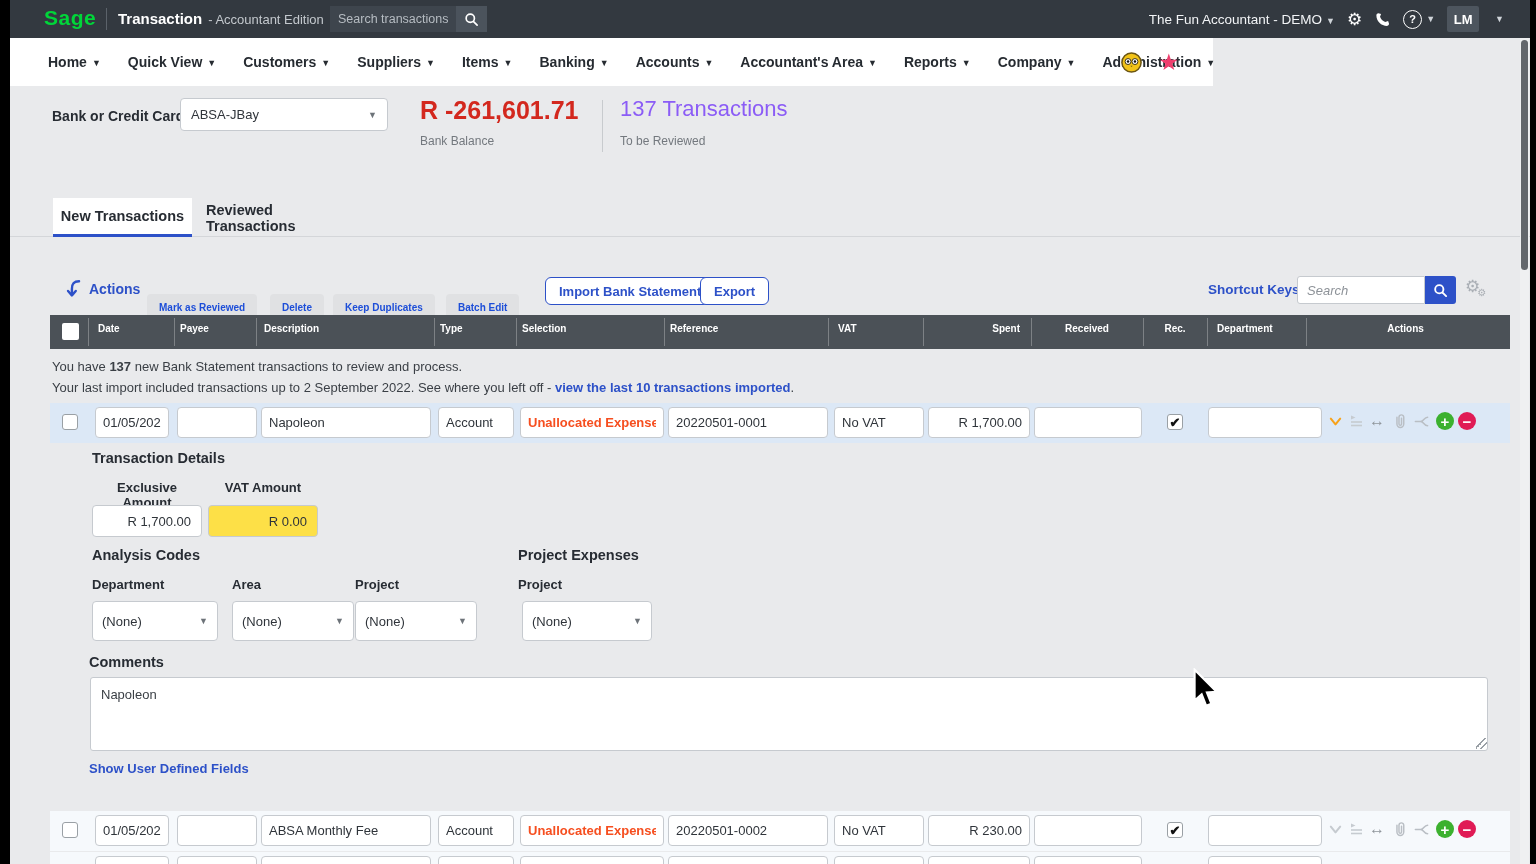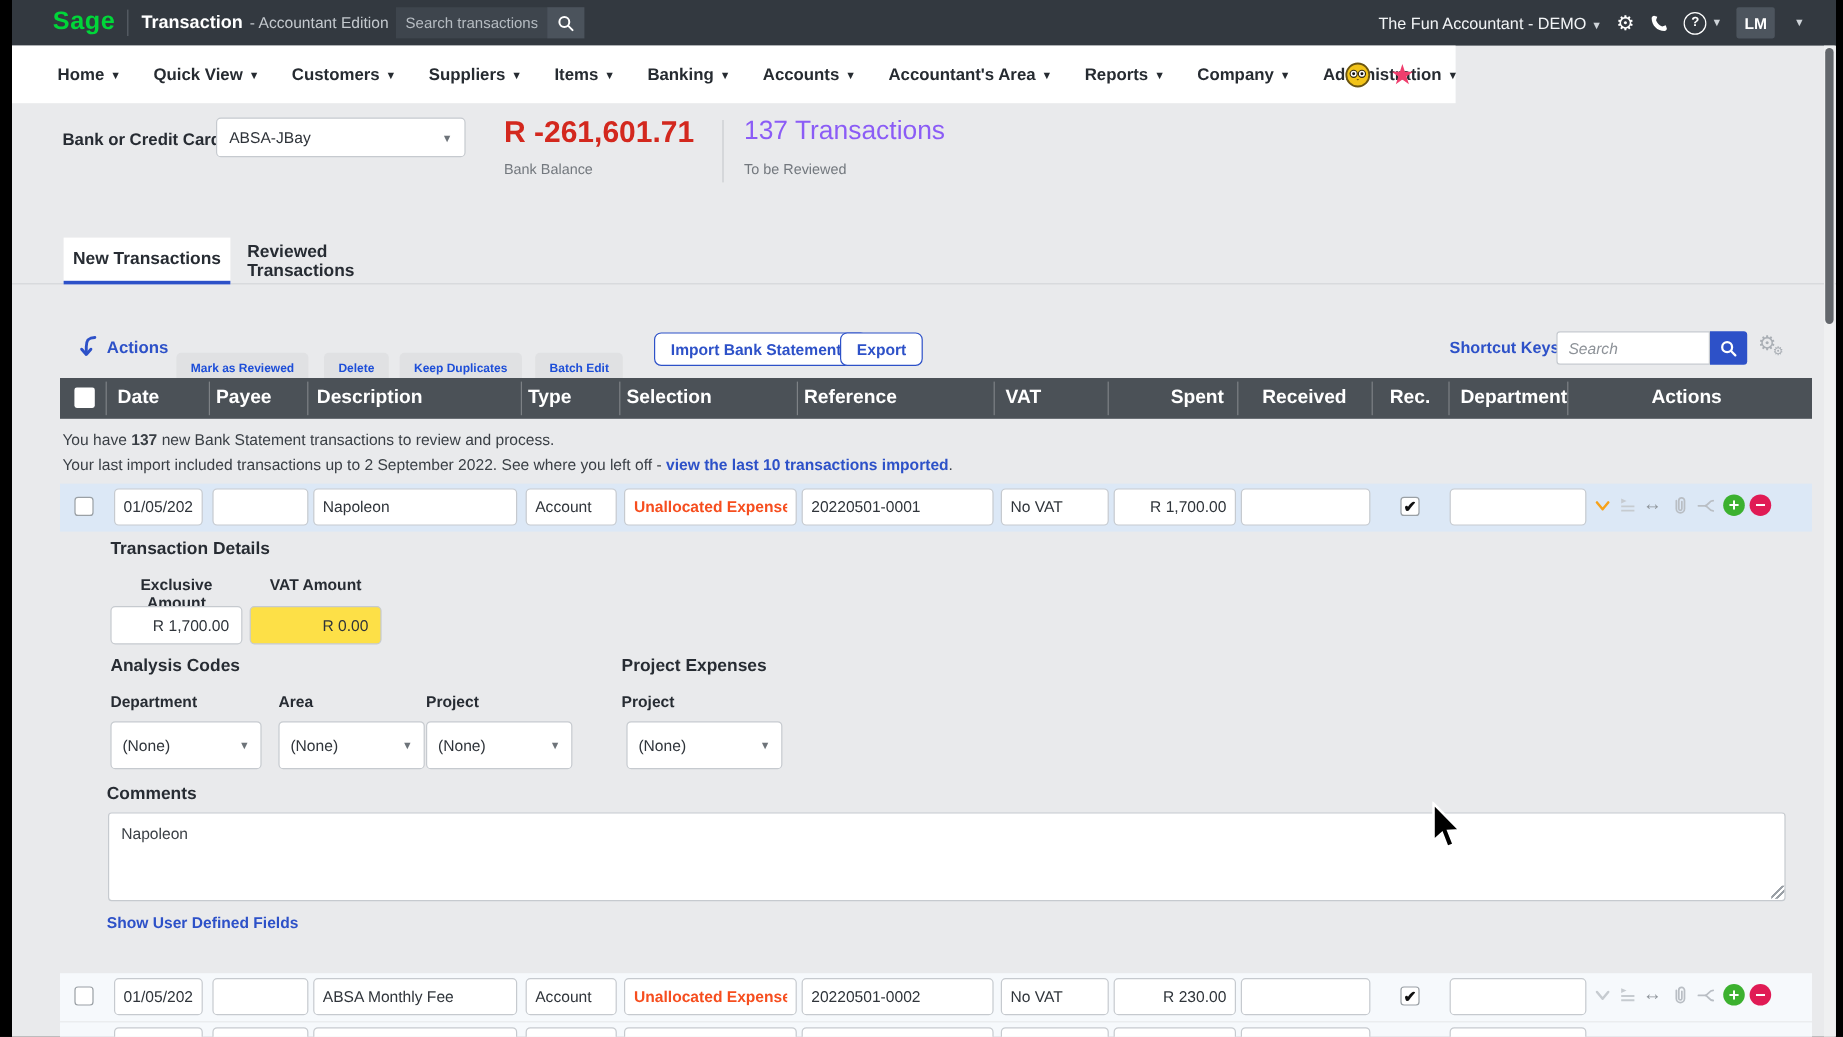--- a/index.html
+++ b/index.html
@@ -72,7 +72,7 @@
 
   
   #thead{left:40px;top:315px;width:1460px;height:34px;background:#4b5157;}
-  .th{position:absolute;top:8px;font-size:16px;font-weight:bold;color:#fff;white-space:nowrap;}
+  .th{position:absolute;top:8px;font-size:10px;font-weight:bold;color:#fff;white-space:nowrap;}
   .th-div{position:absolute;top:3px;width:1px;height:28px;background:rgba(255,255,255,.28);}
   .hd-cb{position:absolute;left:12px;top:8px;width:17px;height:17px;background:#fff;border-radius:2px;}
   .notice{left:42px;font-size:13px;color:#3a3f45;}

